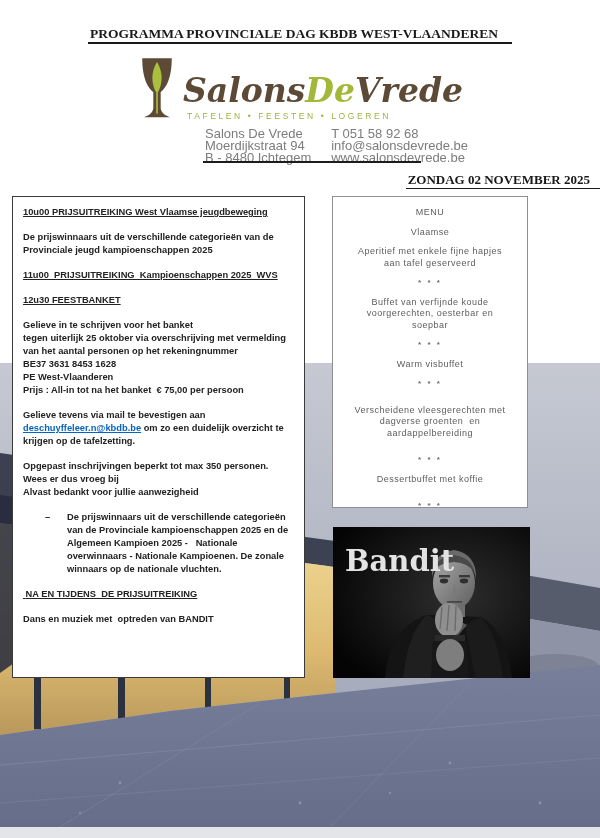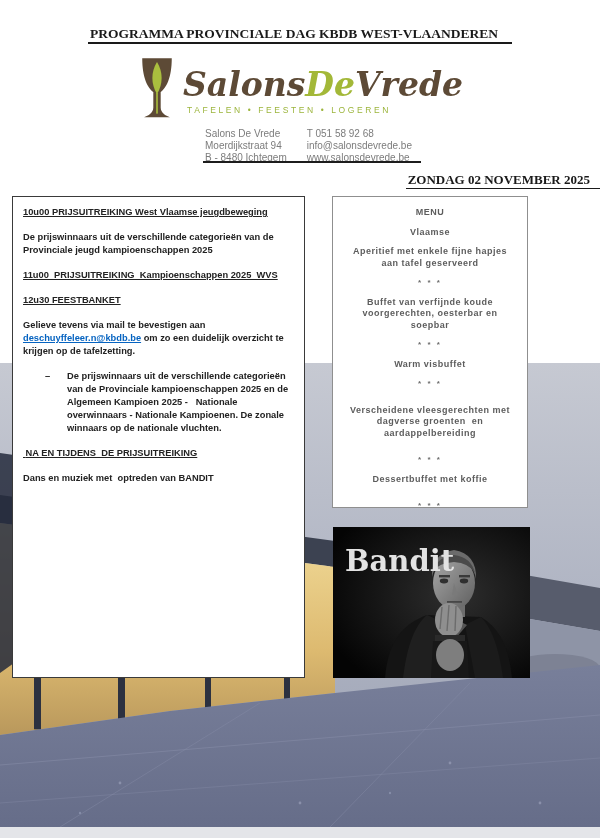--- a/index.html
+++ b/index.html
@@ -15,7 +15,7 @@
   .doc-title span { border-bottom:2px solid #1a1a1a; padding:0 14px 1px 2px; }
 
   .logo-row { position:absolute; top:57px; left:0; width:600px; display:flex; justify-content:center; z-index:2; }
-  .logo-inner { display:flex; align-items:flex-start; }
+  .logo-inner { display:flex; align-items:flex-end; }
   .glass-icon { width:40px; height:64px; margin-right:6px; }
   .brand-line { font-family:"DejaVu Serif", serif; font-style:italic; font-weight:bold;
     font-size:33px; line-height:36px; margin-top:10px; white-space:nowrap; }

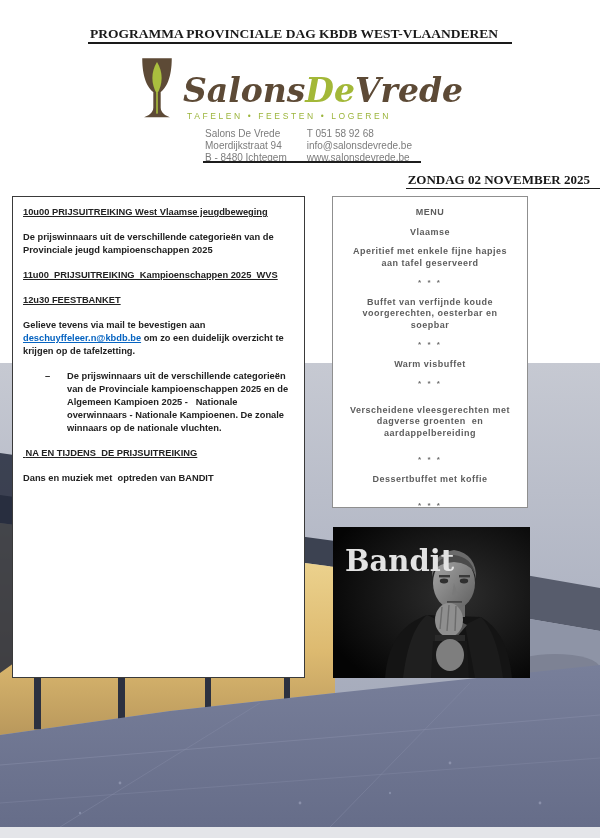--- a/index.html
+++ b/index.html
@@ -24,7 +24,7 @@
   .tagline { font-size:8.5px; font-weight:normal; letter-spacing:2.6px; color:#9cb53c; margin-top:2px; margin-left:4px; }
 
   .contact { position:absolute; top:128px; left:205px; display:flex; gap:20px; z-index:2;
-    font-size:10px; line-height:12px; color:#7c7c7c; }
+    font-size:13px; line-height:12px; color:#7c7c7c; }
   .contact .col { white-space:pre-line; }
   .hdr-divider { position:absolute; top:161px; left:203px; width:218px; height:2px; background:#1c1c1c; z-index:2; }
 

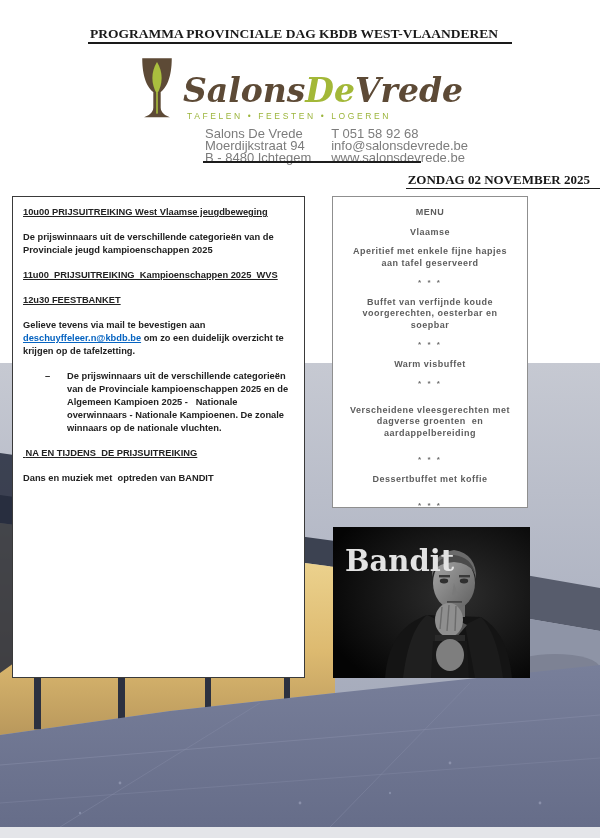--- a/index.html
+++ b/index.html
@@ -47,7 +47,7 @@
   .menu-box { position:absolute; left:332px; top:196px; width:196px; height:312px;
     background:#ffffff; border:1px solid #8f8f8f; z-index:2; padding:7px 8px;
     text-align:center; color:#5d5d5d; font-size:9px; line-height:11.5px; letter-spacing:0.5px; }
-  .menu-line { margin:8px 8px; white-space:pre-wrap;font-weight:bold; }
+  .menu-line { margin:8px 8px; white-space:pre-wrap; }
   .menu-title { margin-top:3px; }
   .menu-stars { margin:6px 0; letter-spacing:2px; font-weight:bold; font-size:8px; color:#6b6b6b; }
   .gap-top { margin-top:15px; }

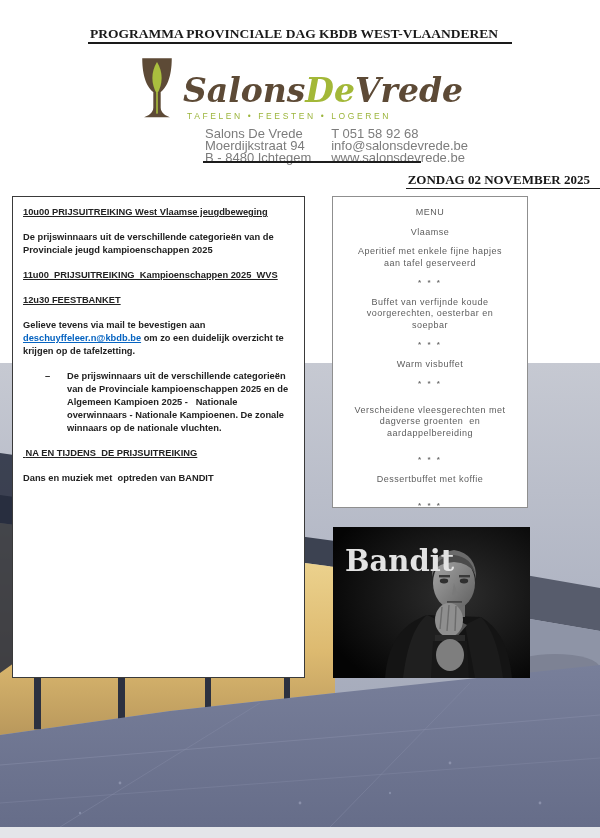--- a/index.html
+++ b/index.html
@@ -148,6 +148,11 @@
     <div class="blk">De prijswinnaars uit de verschillende categorieën van de Provinciale jeugd kampioenschappen 2025</div>
     <div class="blk blk-h">11u00  PRIJSUITREIKING  Kampioenschappen 2025  WVS</div>
     <div class="blk blk-h">12u30 FEESTBANKET</div>
+    <div class="blk">Gelieve in te schrijven voor het banket
+tegen uiterlijk 25 oktober via overschrijving met vermelding van het aantal personen op het rekeningnummer
+BE37 3631 8453 1628
+PE West-Vlaanderen
+Prijs : All-in tot na het banket  € 75,00 per persoon</div>
     <div class="blk"><span>Gelieve tevens via mail te bevestigen aan </span><span class="email-link">deschuyffeleer.n@kbdb.be</span><span> om zo een duidelijk overzicht te krijgen op de tafelzetting.</span></div>
     <div class="bullet-row">
       <span class="bullet-dash">–</span>

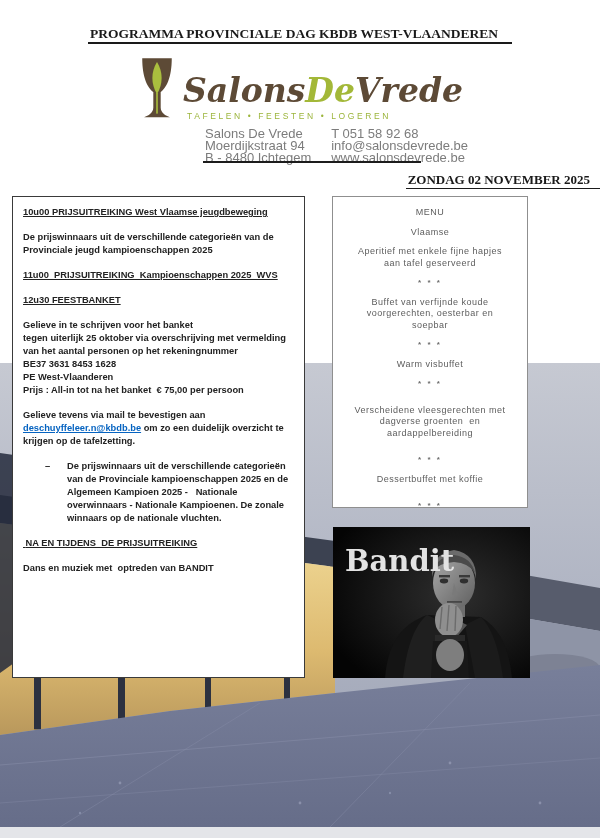--- a/index.html
+++ b/index.html
@@ -154,6 +154,9 @@
 PE West-Vlaanderen
 Prijs : All-in tot na het banket  € 75,00 per persoon</div>
     <div class="blk"><span>Gelieve tevens via mail te bevestigen aan </span><span class="email-link">deschuyffeleer.n@kbdb.be</span><span> om zo een duidelijk overzicht te krijgen op de tafelzetting.</span></div>
+    <div class="blk">Opgepast inschrijvingen beperkt tot max 350 personen.
+Wees er dus vroeg bij
+Alvast bedankt voor jullie aanwezigheid</div>
     <div class="bullet-row">
       <span class="bullet-dash">–</span>
       <span class="bullet-text">De prijswinnaars uit de verschillende categorieën van de Provinciale kampioenschappen 2025 en de Algemeen Kampioen 2025 -   Nationale overwinnaars - Nationale Kampioenen. De zonale winnaars op de nationale vluchten.</span>

